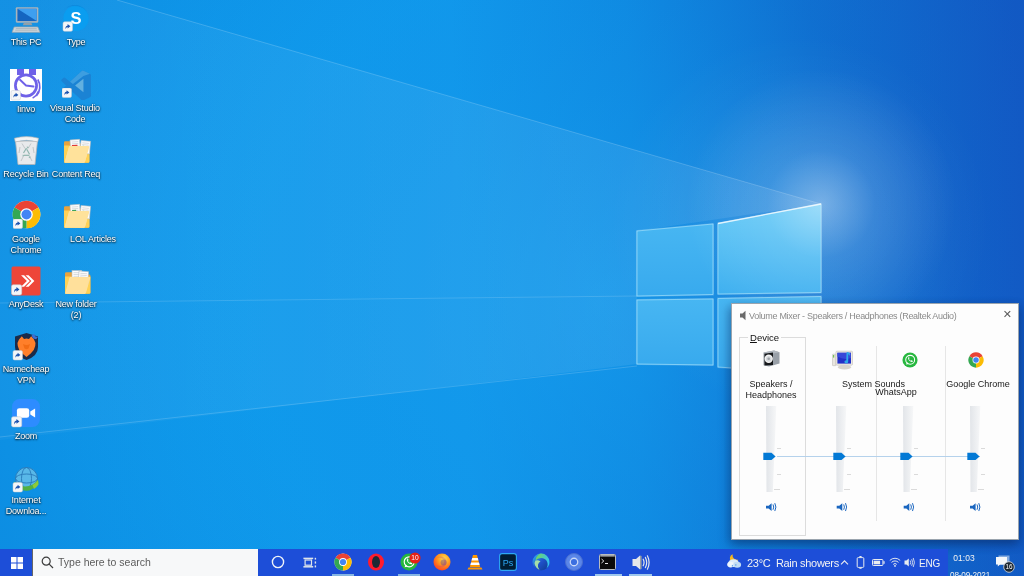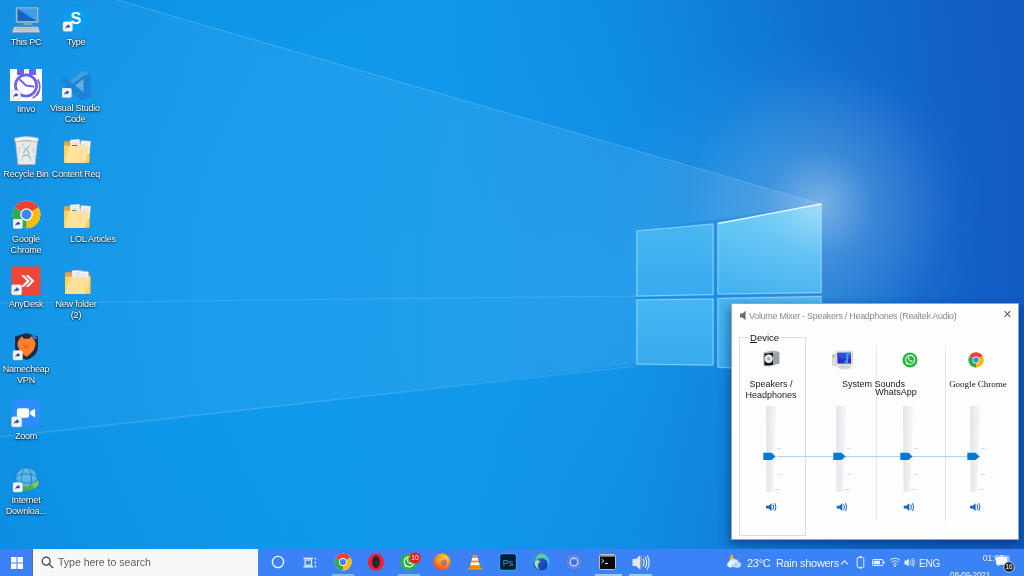--- a/index.html
+++ b/index.html
@@ -292,7 +292,7 @@
   <div class="appname" style="left:4px;top:75px;width:70px;line-height:11px;">Speakers /<br>Headphones</div>
   <div class="appname" style="left:75px;top:75px;width:69px;margin-left:32px;">System Sounds</div>
   <div class="appname" style="left:130px;top:75px;width:68px;margin-top:8px;">WhatsApp</div>
-  <div class="appname" style="left:214px;top:75px;width:64px;font-family:Liberation Serif, serif;">Google Chrome</div>
+  <div class="appname" style="left:214px;top:75px;width:64px;">Google Chrome</div>
 
   <div id="vmicons">
 

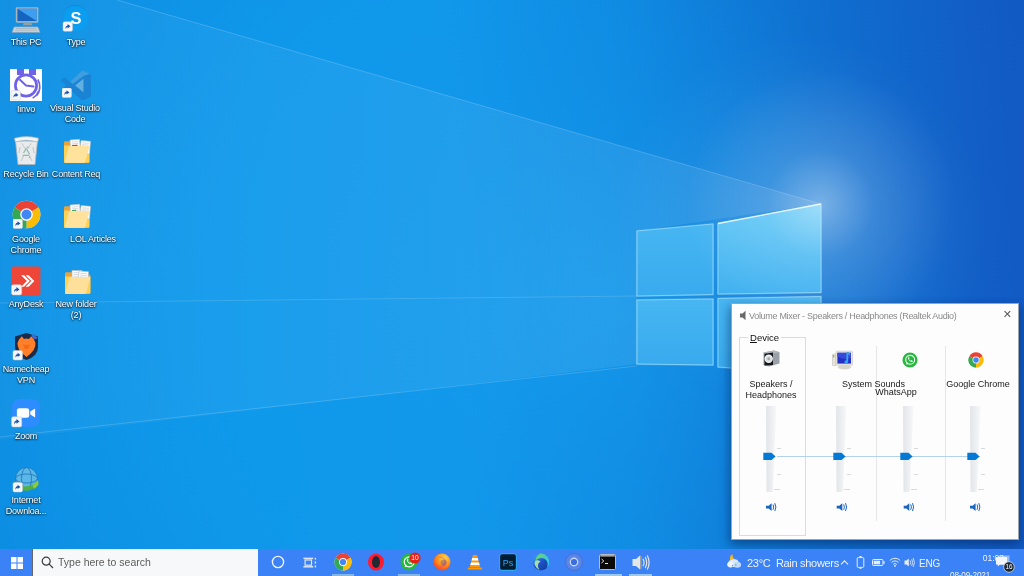--- a/index.html
+++ b/index.html
@@ -15,7 +15,7 @@
 .glabel{position:absolute;top:-6px;background:#fdfdfd;padding:0 2px;font-size:9.5px;color:#111;}
 .appname{position:absolute;font-size:9px;color:#181818;text-align:center;}
 
-#tb{position:absolute;left:0;top:549px;width:1024px;height:27px;background:#3b82f6;}
+#tb{position:absolute;left:0;top:549px;width:948px;height:27px;background:#1d4ed8;}
 #tb .sbox{position:absolute;left:32px;top:0;width:226px;height:27px;background:#f7f8f9;border-left:1px solid #666;box-sizing:border-box;}
 #tb .stext{position:absolute;left:25px;top:7px;font-size:10.5px;color:#5c5c5c;}
 .ul{position:absolute;top:25px;height:2px;background:#85b5e2;}

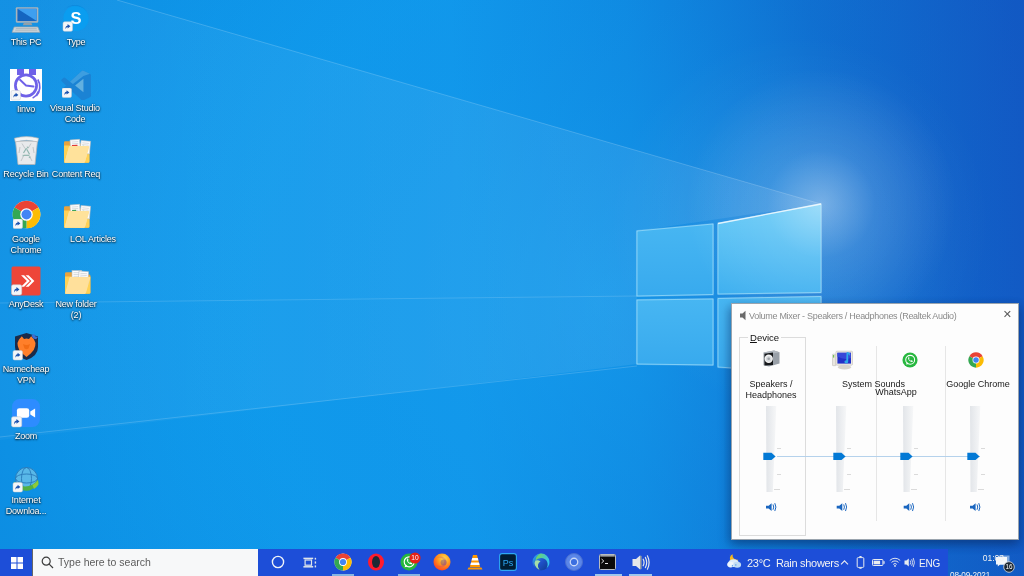--- a/index.html
+++ b/index.html
@@ -547,7 +547,7 @@
 
   <div class="trtxt" style="left:747px;top:8px;font-size:11px;letter-spacing:-0.3px">23°C&nbsp; Rain showers</div>
   <div class="trtxt" style="left:919px;top:9px;font-size:10px;letter-spacing:-0.2px">ENG</div>
-  <div class="trtxt" style="left:968px;top:3.5px;width:36px;text-align:right;font-size:8.5px;">01:03</div>
+  <div class="trtxt" style="left:946px;top:3.5px;width:36px;text-align:center;font-size:8.5px;">01:03</div>
   <div class="trtxt" style="left:938px;top:22px;width:52px;text-align:right;font-size:8.2px;letter-spacing:-0.2px">08-09-2021</div>
 </div>
 </div>

